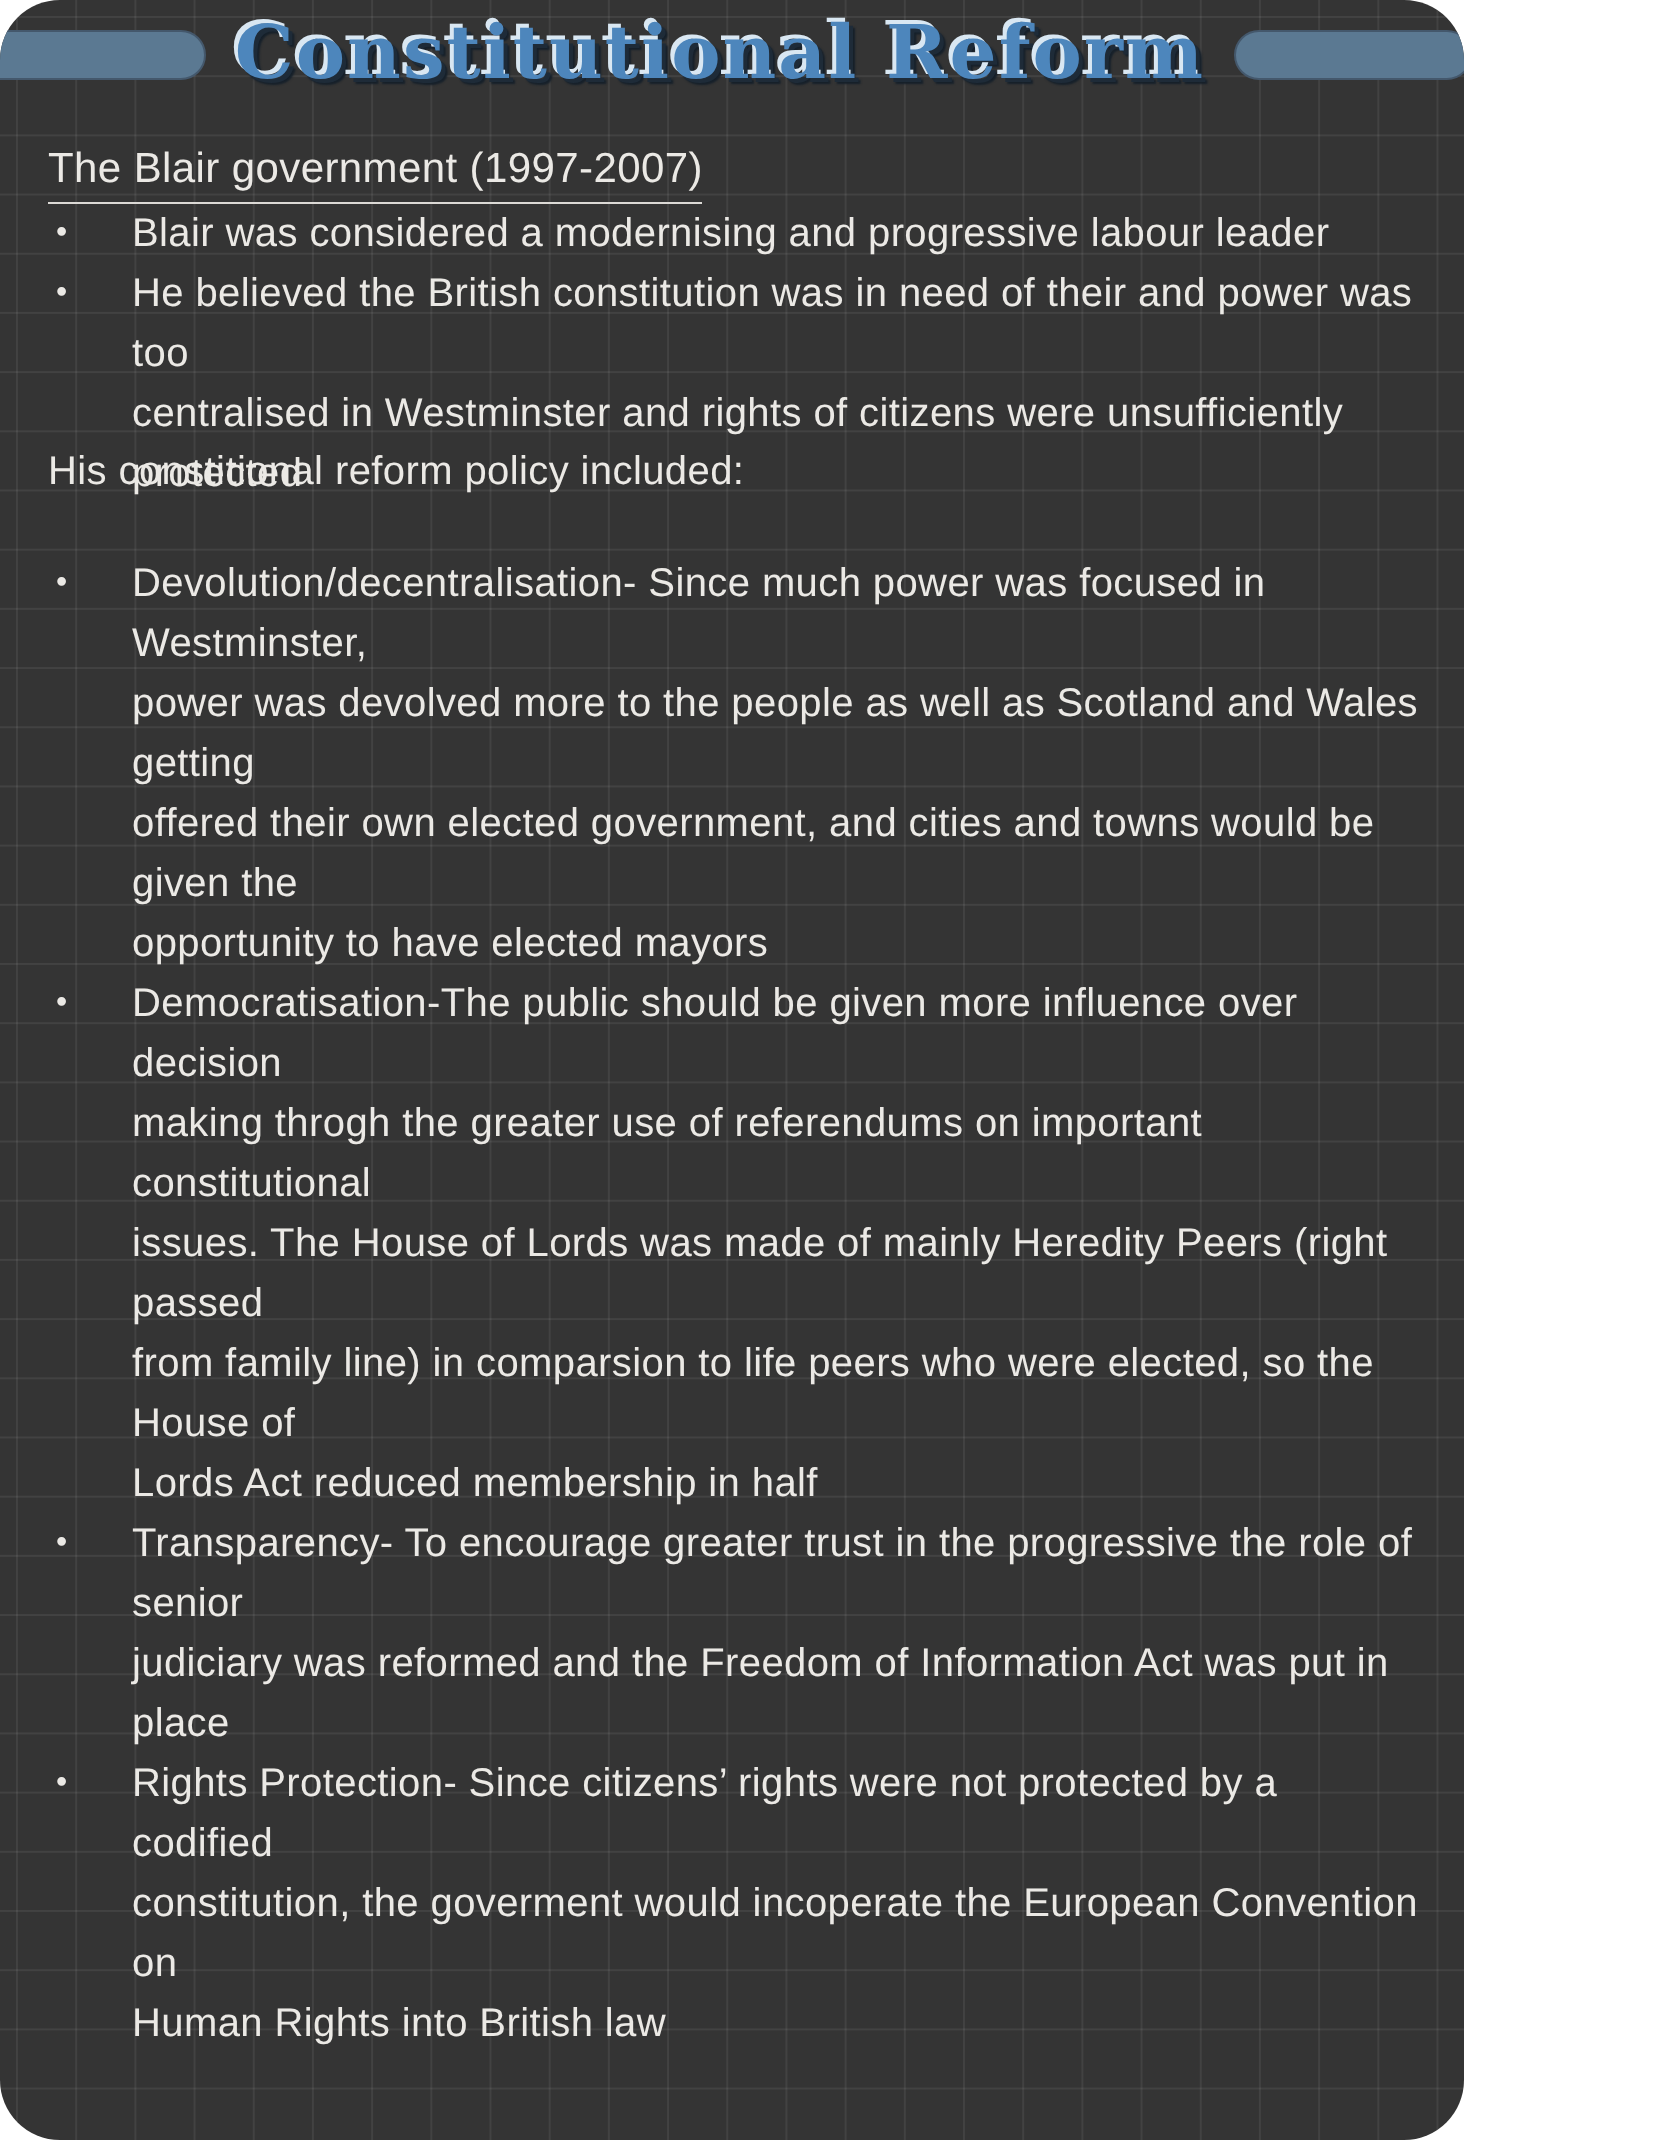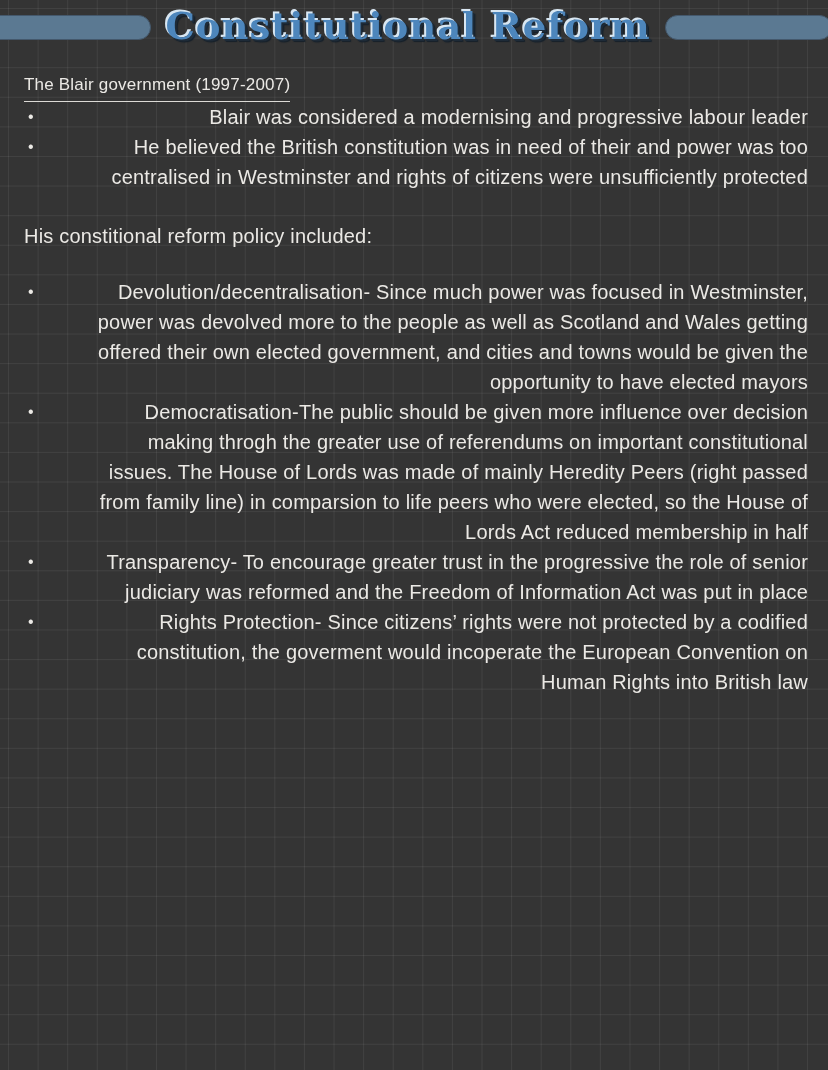--- a/index.html
+++ b/index.html
@@ -10,7 +10,7 @@
   }
   .page {
     position: relative;
-    width: 828px; height: 1070px;
+    width: 732px; height: 1070px;
     background-color: #343434;
     background-image:
       linear-gradient(to right, rgba(255,255,255,0.065) 1px, transparent 1px),
@@ -18,6 +18,7 @@
     background-size: 29.6px 29.6px;
     background-position: 8px 8px;
     overflow: hidden;
+    border-radius: 30px;
   }
 
   

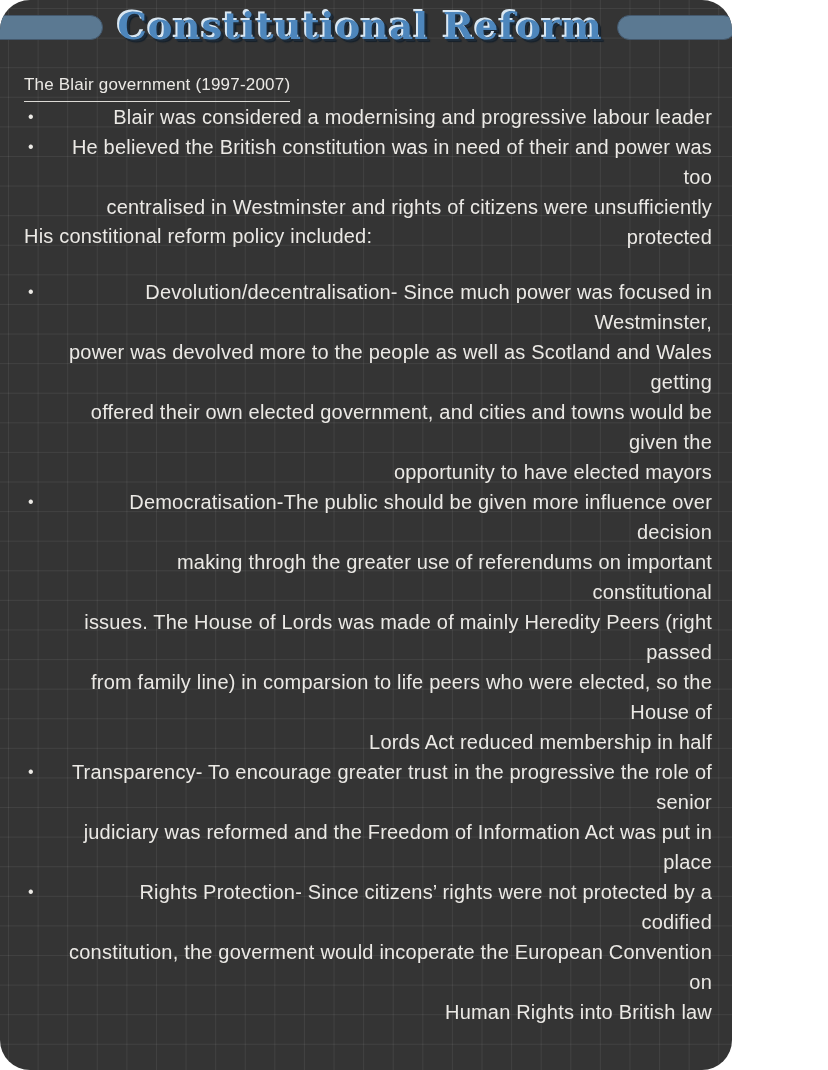--- a/index.html
+++ b/index.html
@@ -64,7 +64,7 @@
   .heading {
     position: absolute;
     top: 70px; left: 24px;
-    font-size: 17px;
+    font-size: 21px;
   }
   .heading .underlined {
     display: inline-block;

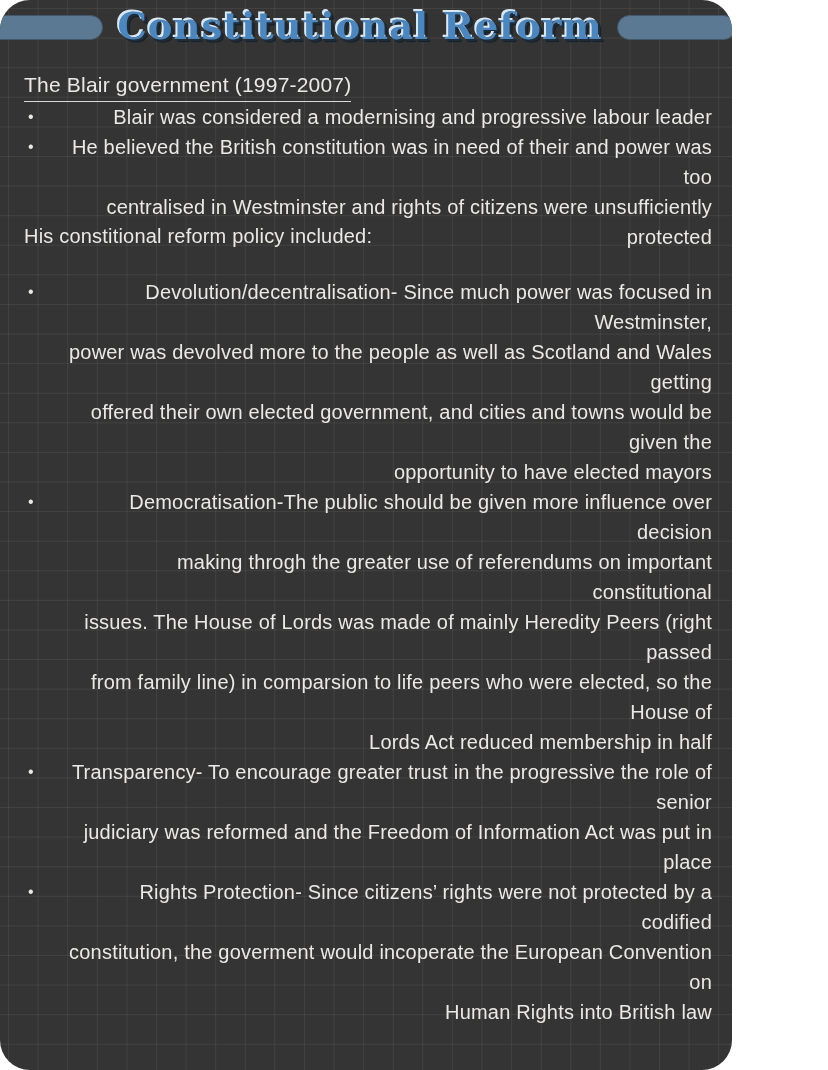--- a/index.html
+++ b/index.html
@@ -88,7 +88,6 @@
   .bullet-text {
     flex: 1 1 auto;
     white-space: pre-line;
-    text-align: right;
   }
 </style>
 </head>

